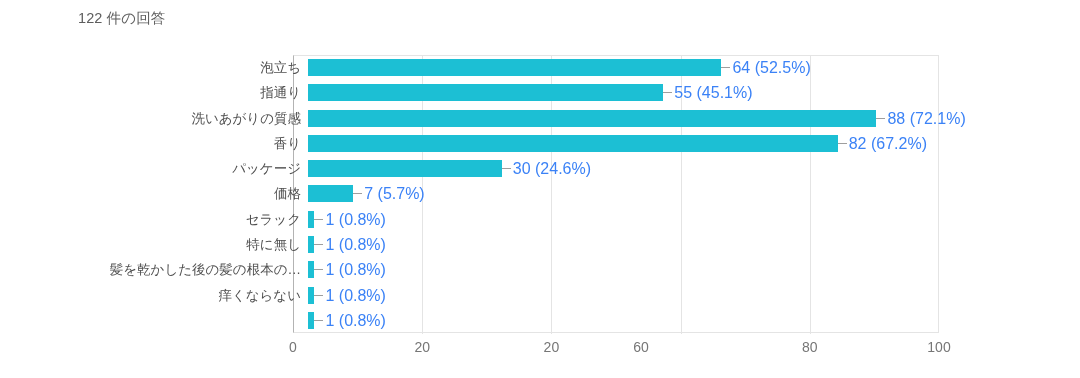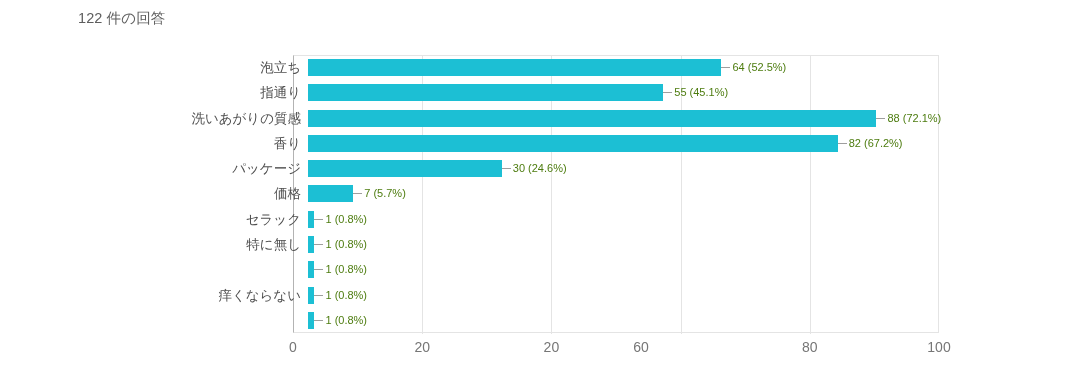--- a/index.html
+++ b/index.html
@@ -116,9 +116,9 @@
   }
 
   .value-label {
-    font-size: 11px;
+    font-size: 16px;
     line-height: 17px;
-    color: #4d7c0f;
+    color: #3b82f6;
     white-space: nowrap;
     padding-left: 2px;
     letter-spacing: 0px;

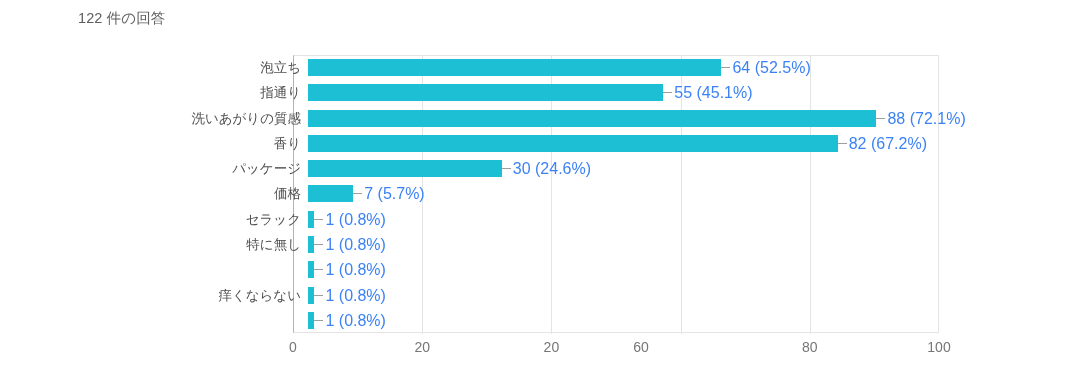--- a/index.html
+++ b/index.html
@@ -216,6 +216,7 @@
           </div>
         </div>
         <div class="row" style="top: 202.182px; height: 25.2727px;">
+          <div class="cat-label">髪を乾かした後の髪の根本の…</div>
           <div class="bar-wrap" style="top: 4.13636px;">
             <div class="bar" style="width: 6.46px; background: rgb(28, 191, 212);"></div>
             <div class="leader"></div>

